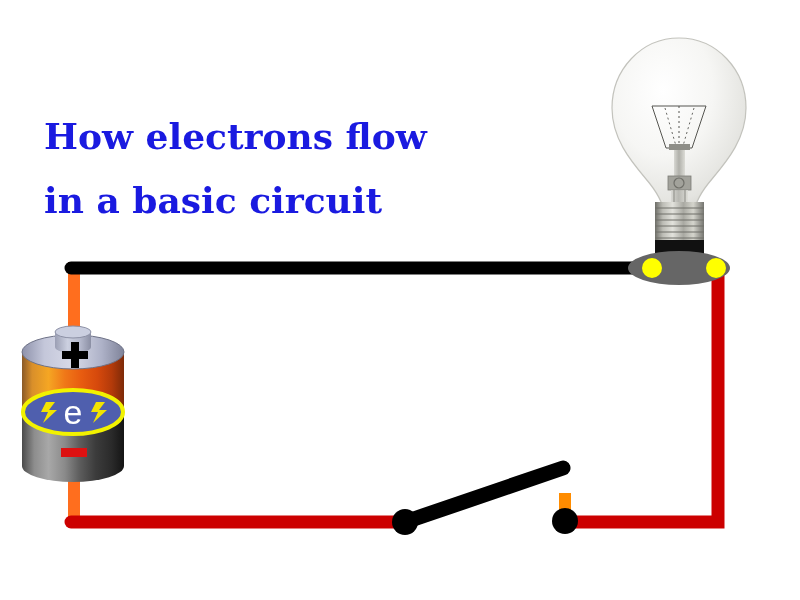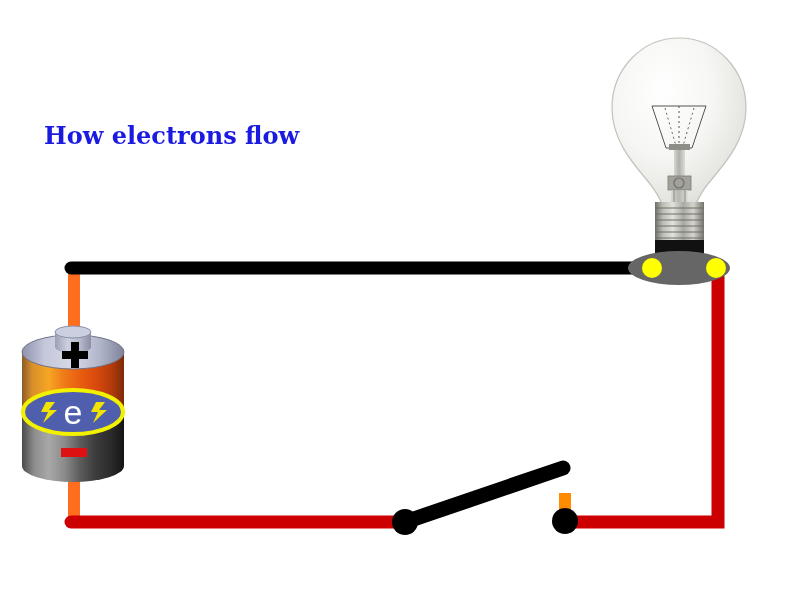--- a/index.html
+++ b/index.html
@@ -26,7 +26,7 @@
     top: 88px;
     font-family: "DejaVu Serif", "Liberation Serif", serif;
     font-weight: bold;
-    font-size: 24px;
+    font-size: 36px;
     line-height: 32px;
     color: #1a1ae0;
     letter-spacing: 0px;

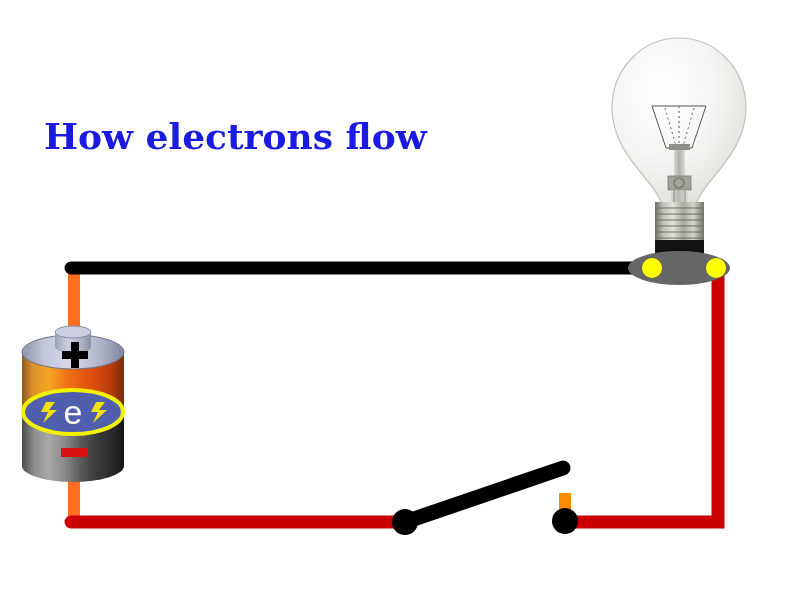--- a/index.html
+++ b/index.html
@@ -43,6 +43,7 @@
 
   <div id="title">
     <span class="title-line">How electrons flow</span>
+    <span class="title-line">in a basic circuit</span>
   </div>
 
   <svg width="800" height="600" viewBox="0 0 800 600">

